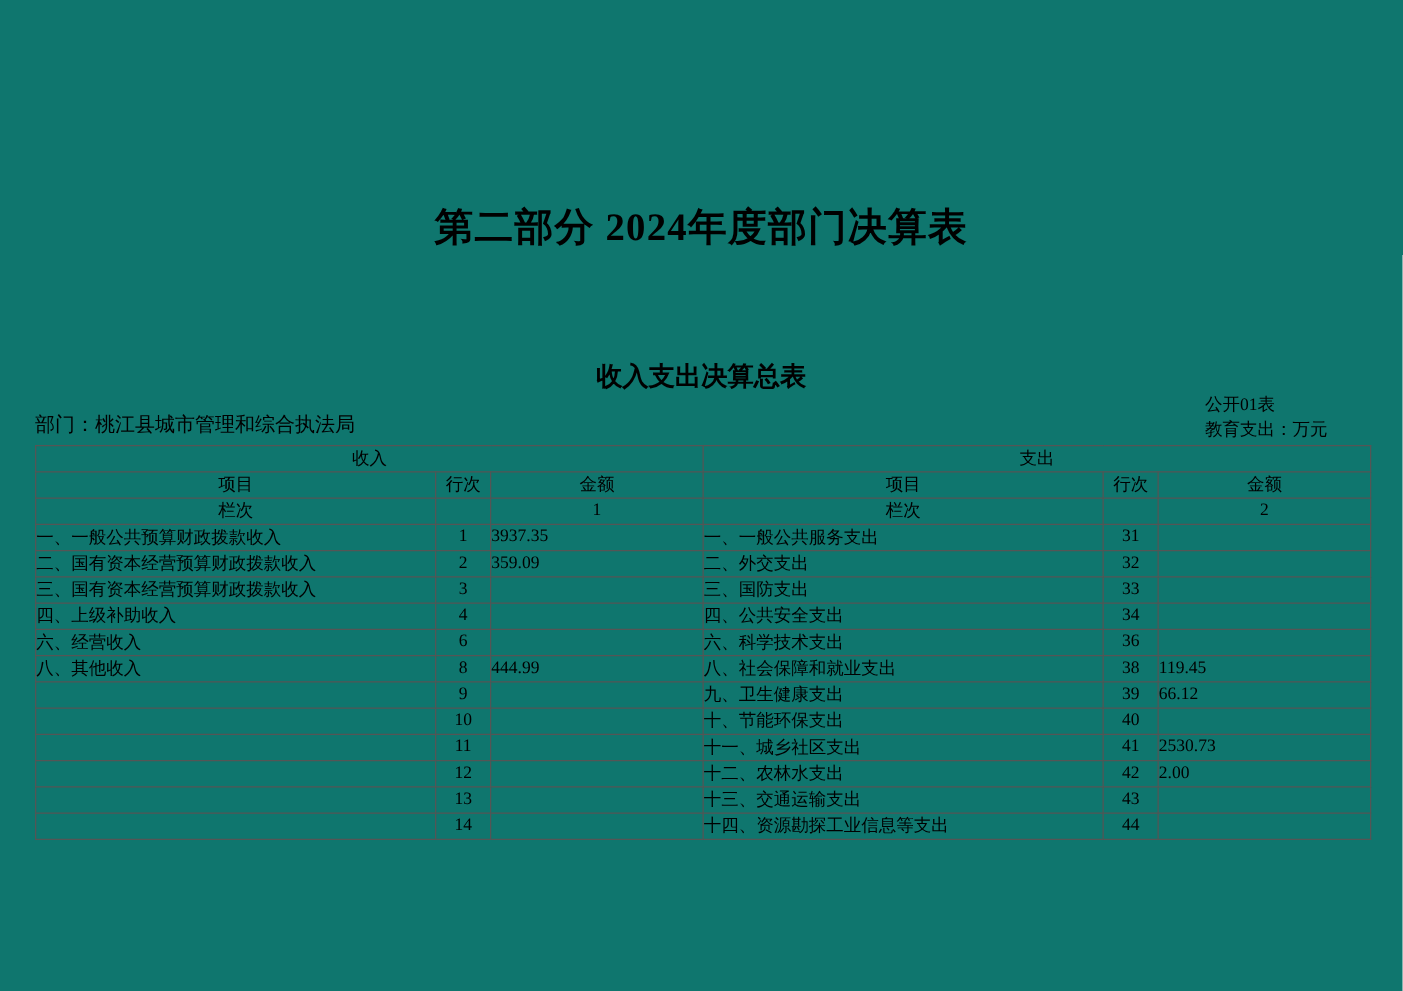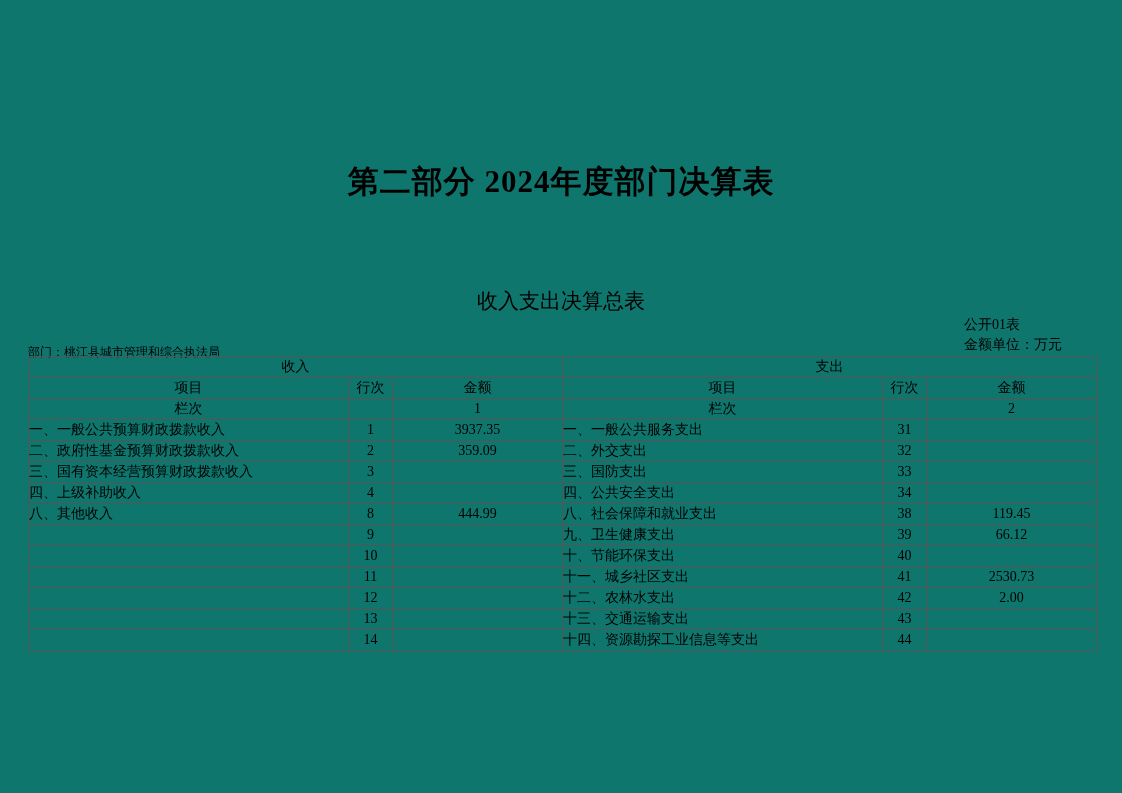--- a/index.html
+++ b/index.html
@@ -30,7 +30,7 @@
     width: 100%;
     text-align: center;
     font-size: 21px;
-    font-weight: 400;
+    font-weight: 700;
   }
   .meta-right {
     position: absolute;

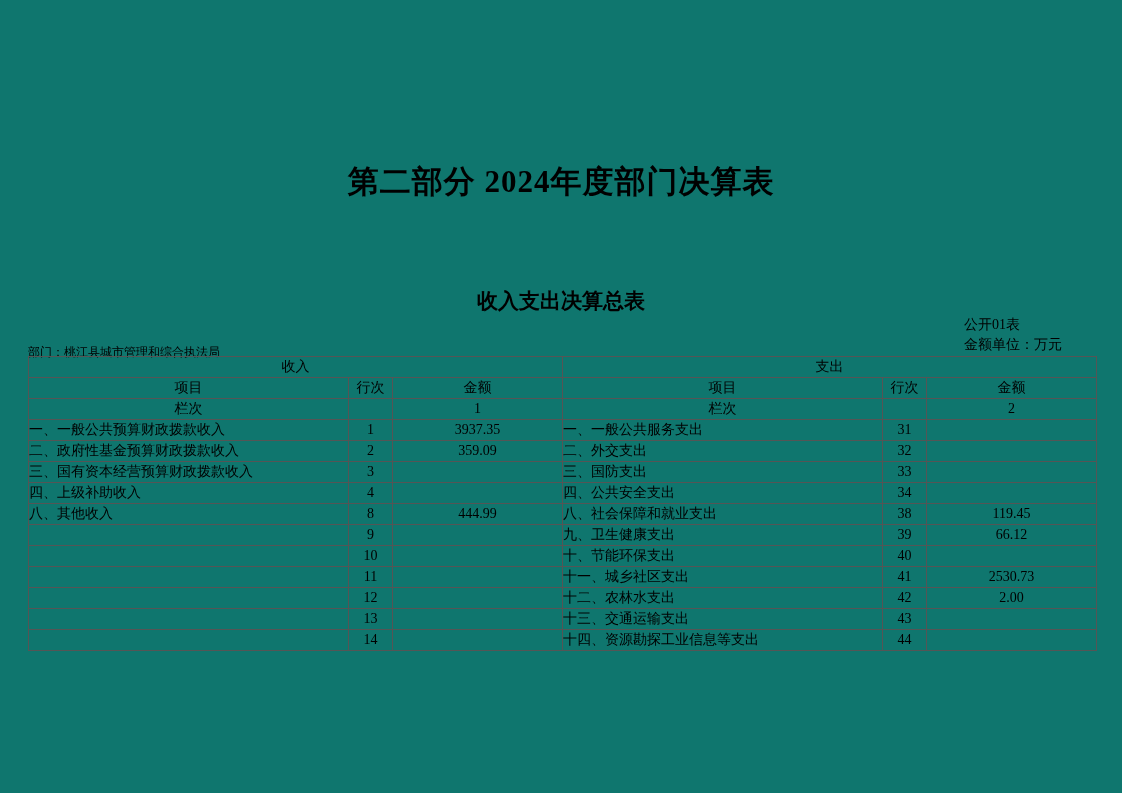--- a/index.html
+++ b/index.html
@@ -43,8 +43,8 @@
   .dept-line {
     position: absolute;
     left: 28px;
-    top: 344px;
-    font-size: 12px;
+    top: 330px;
+    font-size: 16px;
   }
   table.fin-table {
     position: absolute;

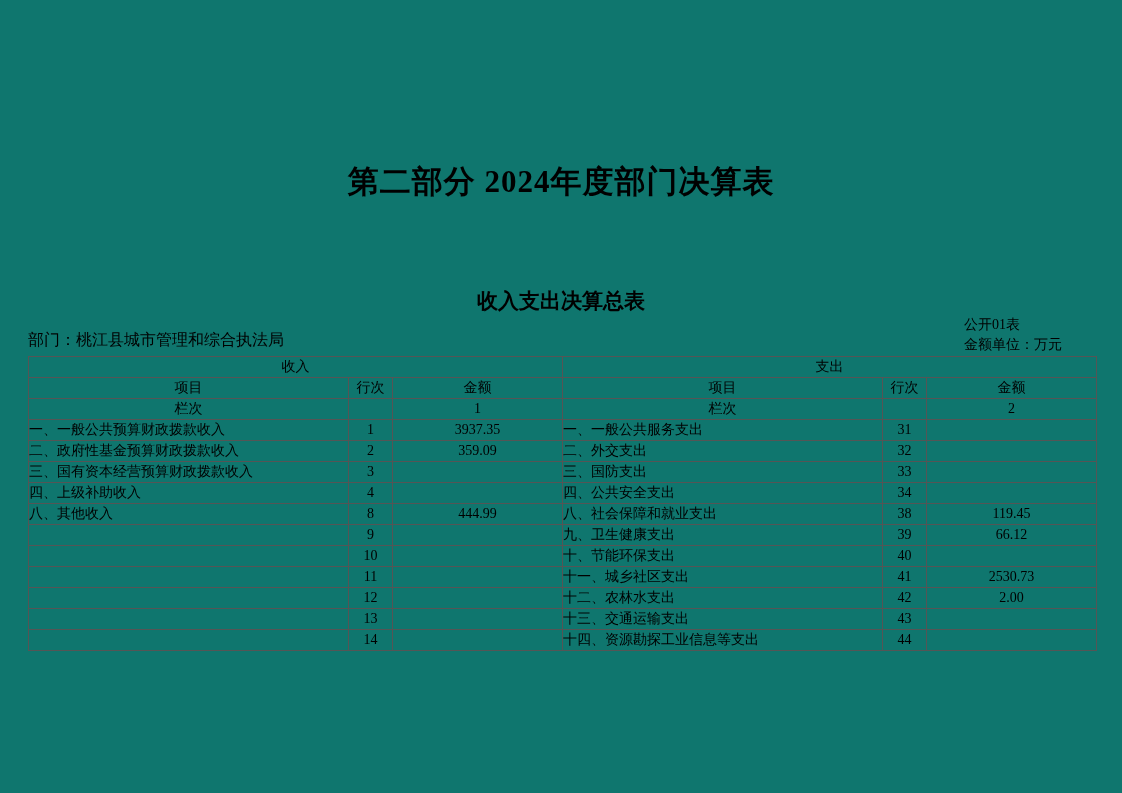--- a/index.html
+++ b/index.html
@@ -80,7 +80,7 @@
 
   <div class="meta-right">
     <div>公开01表</div>
-    <div>金额单位：万元</div>
+    <div>教育支出：万元</div>
   </div>
 
   <div class="dept-line">部门：桃江县城市管理和综合执法局</div>

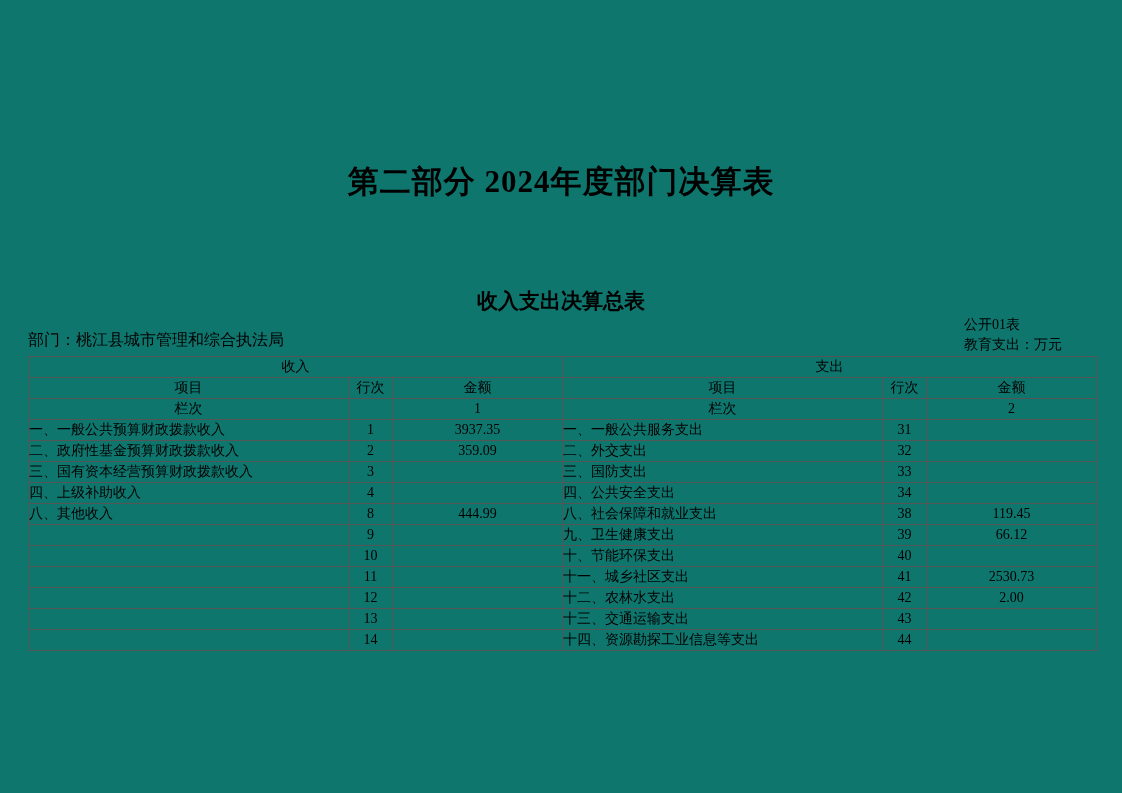--- a/index.html
+++ b/index.html
@@ -67,7 +67,7 @@
   td.hdr { text-align: center; }
   td.c-item { text-align: left; padding-left: 2px; }
   td.c-line { text-align: center; }
-  td.c-amt { text-align: center; padding-right: 5px; }
+  td.c-amt { text-align: left; padding-right: 5px; }
 </style>
 </head>
 <body>

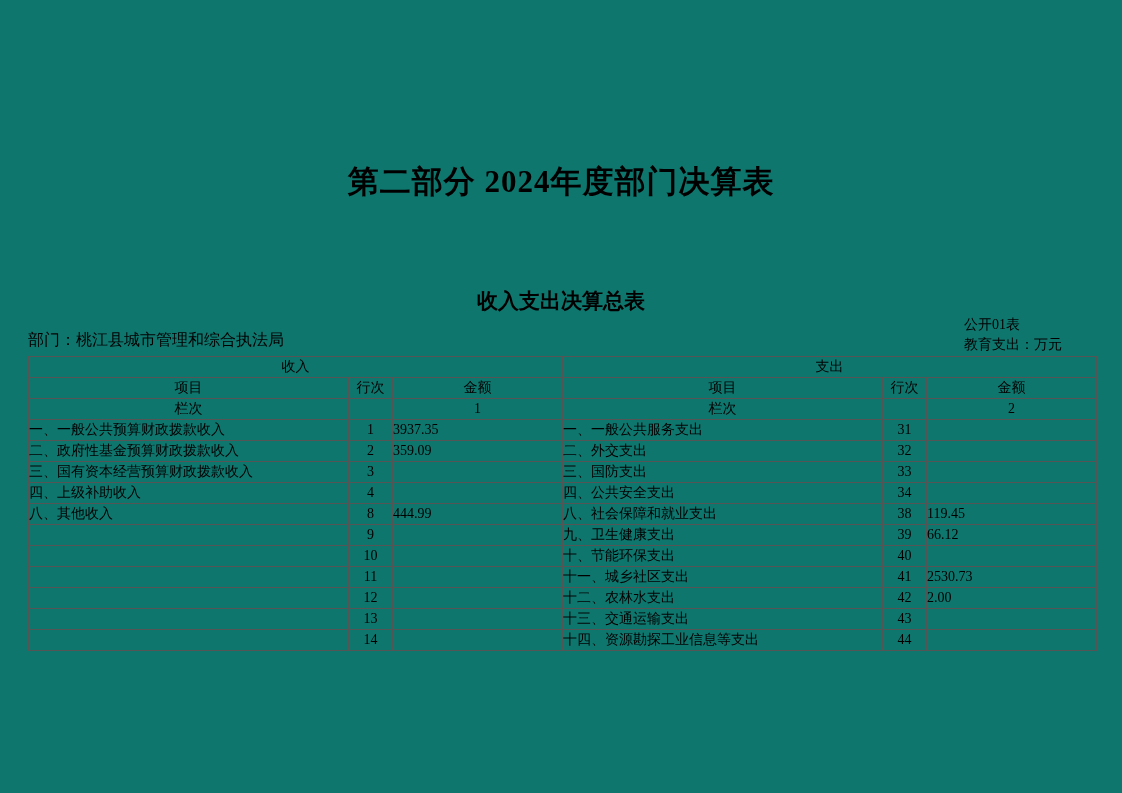--- a/index.html
+++ b/index.html
@@ -125,7 +125,7 @@
         <td class="c-amt"></td>
       </tr>
       <tr>
-        <td class="c-item">二、政府性基金预算财政拨款收入</td>
+        <td class="c-item">二、国有资本经营预算财政拨款收入</td>
         <td class="c-line">2</td>
         <td class="c-amt">359.09</td>
         <td class="c-item">二、外交支出</td>

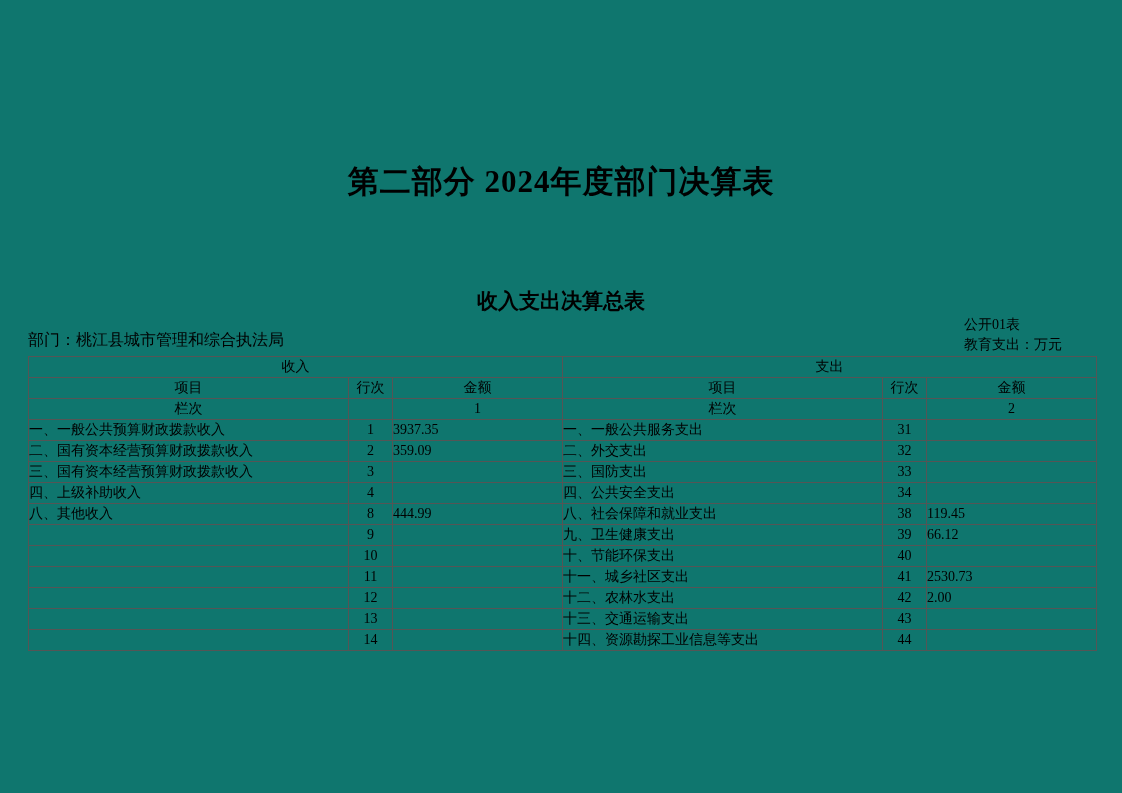--- a/index.html
+++ b/index.html
@@ -149,6 +149,14 @@
         <td class="c-amt"></td>
       </tr>
       <tr>
+        <td class="c-item">六、经营收入</td>
+        <td class="c-line">6</td>
+        <td class="c-amt"></td>
+        <td class="c-item">六、科学技术支出</td>
+        <td class="c-line">36</td>
+        <td class="c-amt"></td>
+      </tr>
+      <tr>
         <td class="c-item">八、其他收入</td>
         <td class="c-line">8</td>
         <td class="c-amt">444.99</td>

